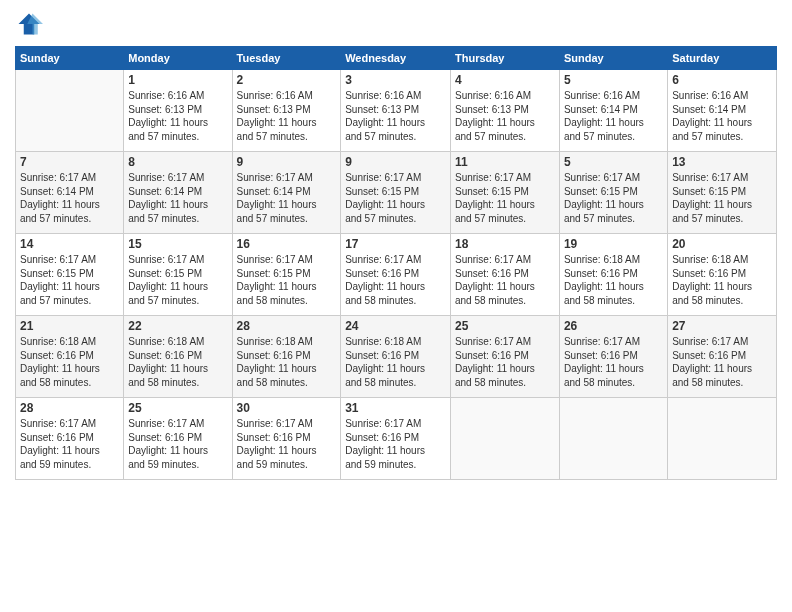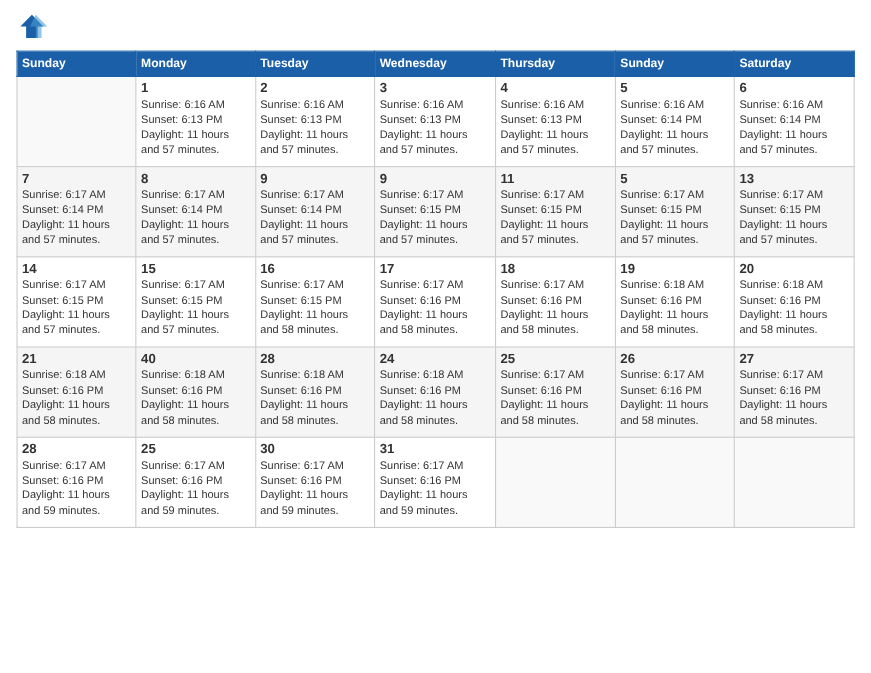--- a/index.html
+++ b/index.html
@@ -220,7 +220,7 @@
             <div class="day-info">Sunrise: 6:18 AM<br>Sunset: 6:16 PM<br>Daylight: 11 hours<br>and 58 minutes.</div>
           </td>
           <td>
-            <div class="day-number">40</div>
+            <div class="day-number">22</div>
             <div class="day-info">Sunrise: 6:18 AM<br>Sunset: 6:16 PM<br>Daylight: 11 hours<br>and 58 minutes.</div>
           </td>
           <td>

